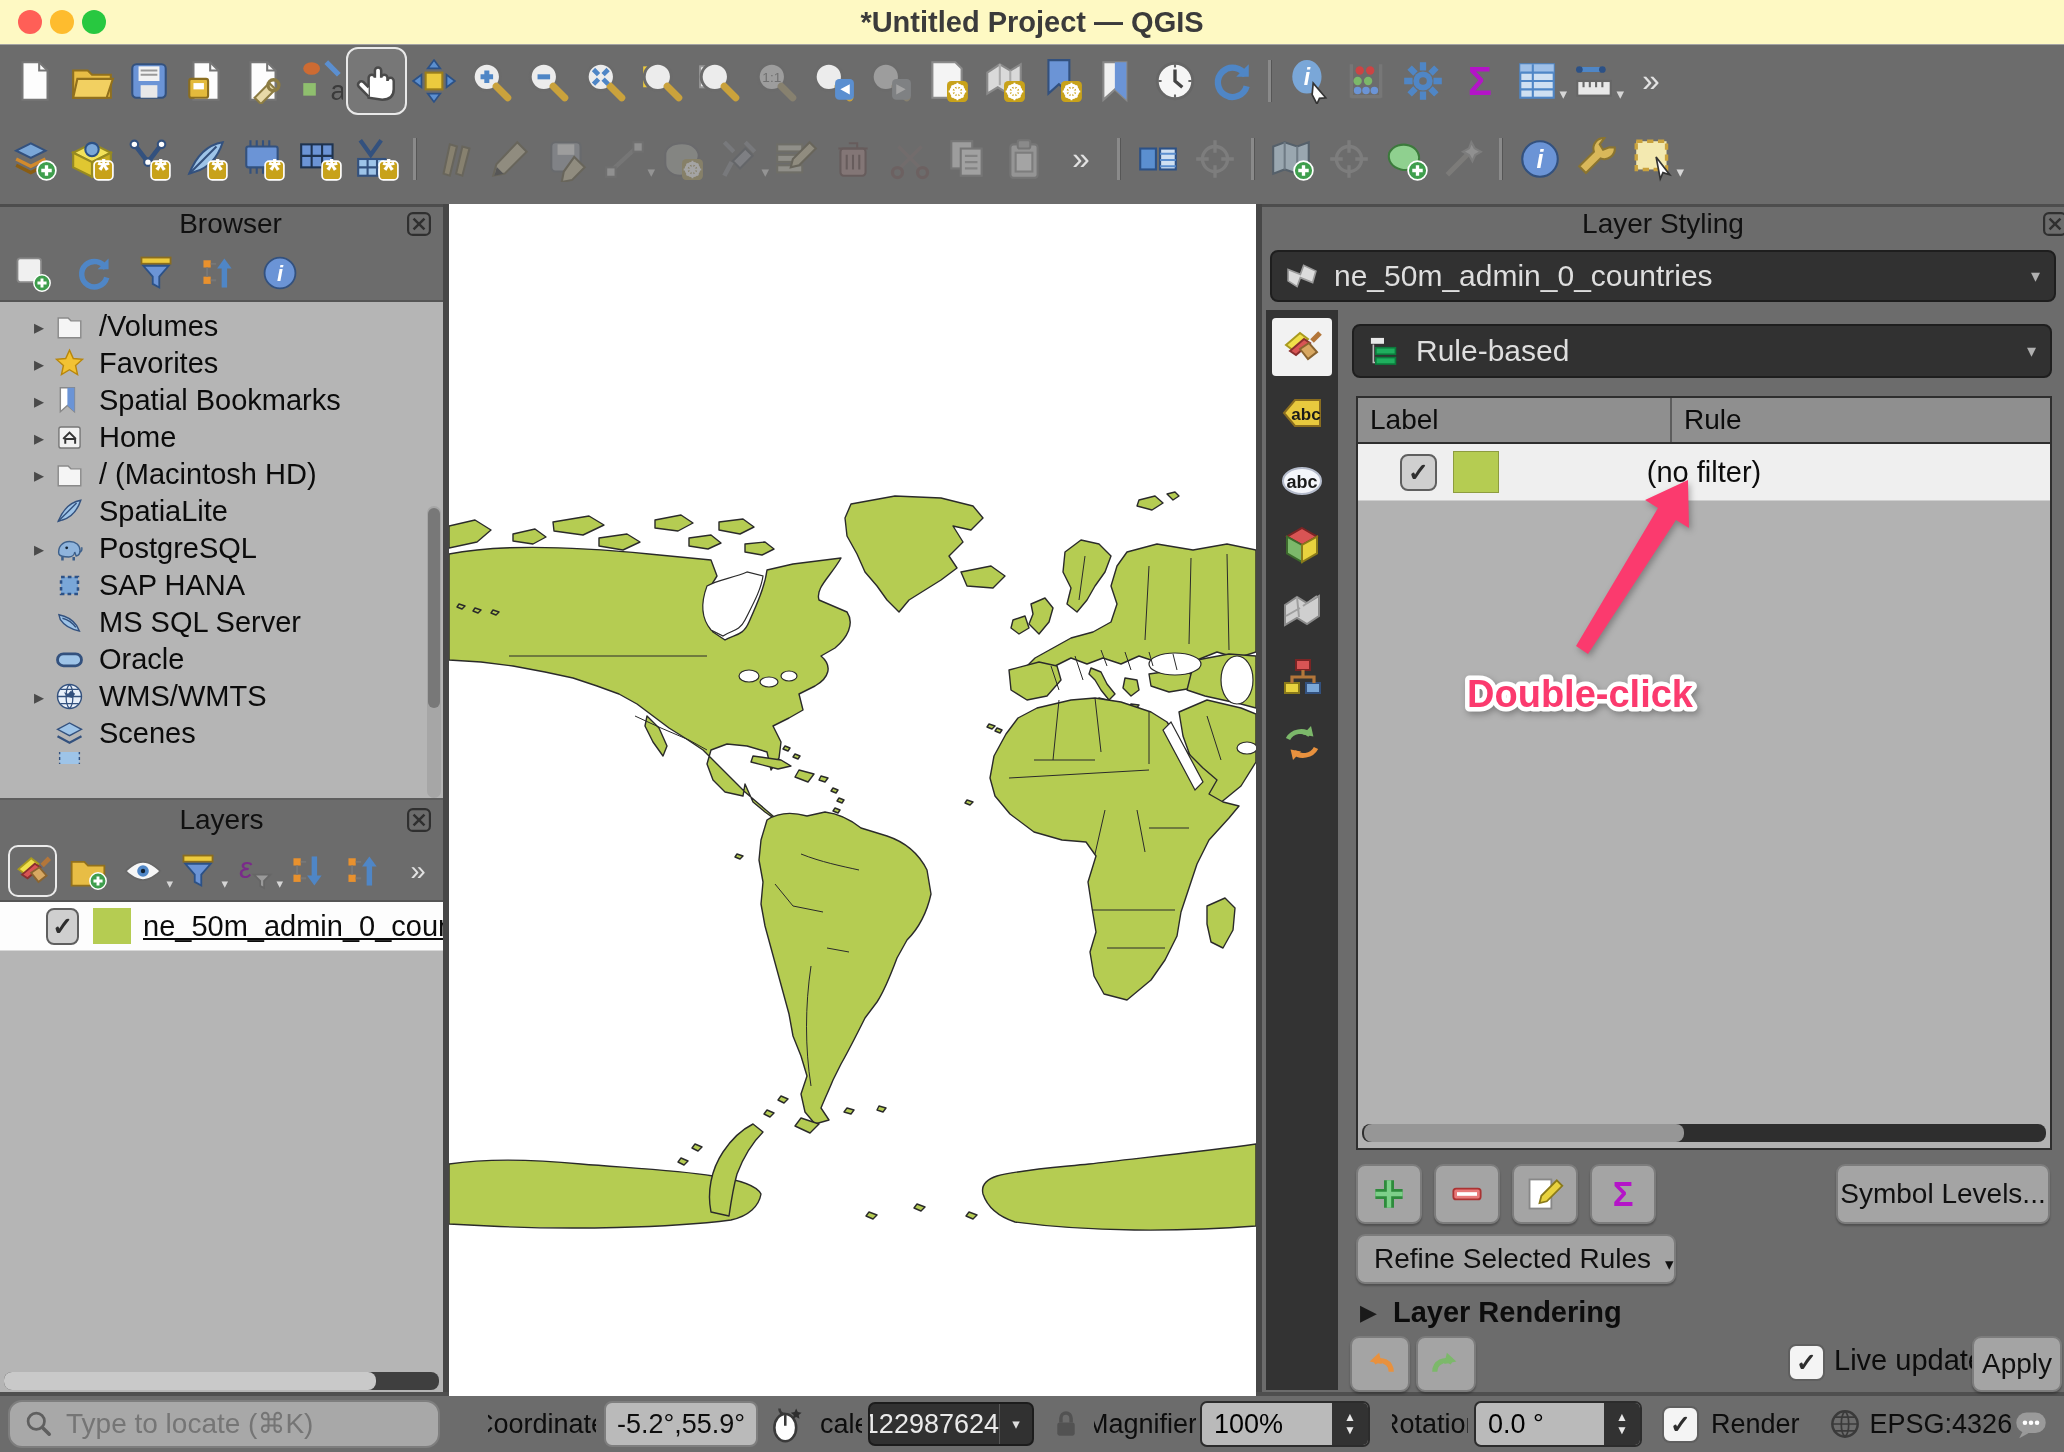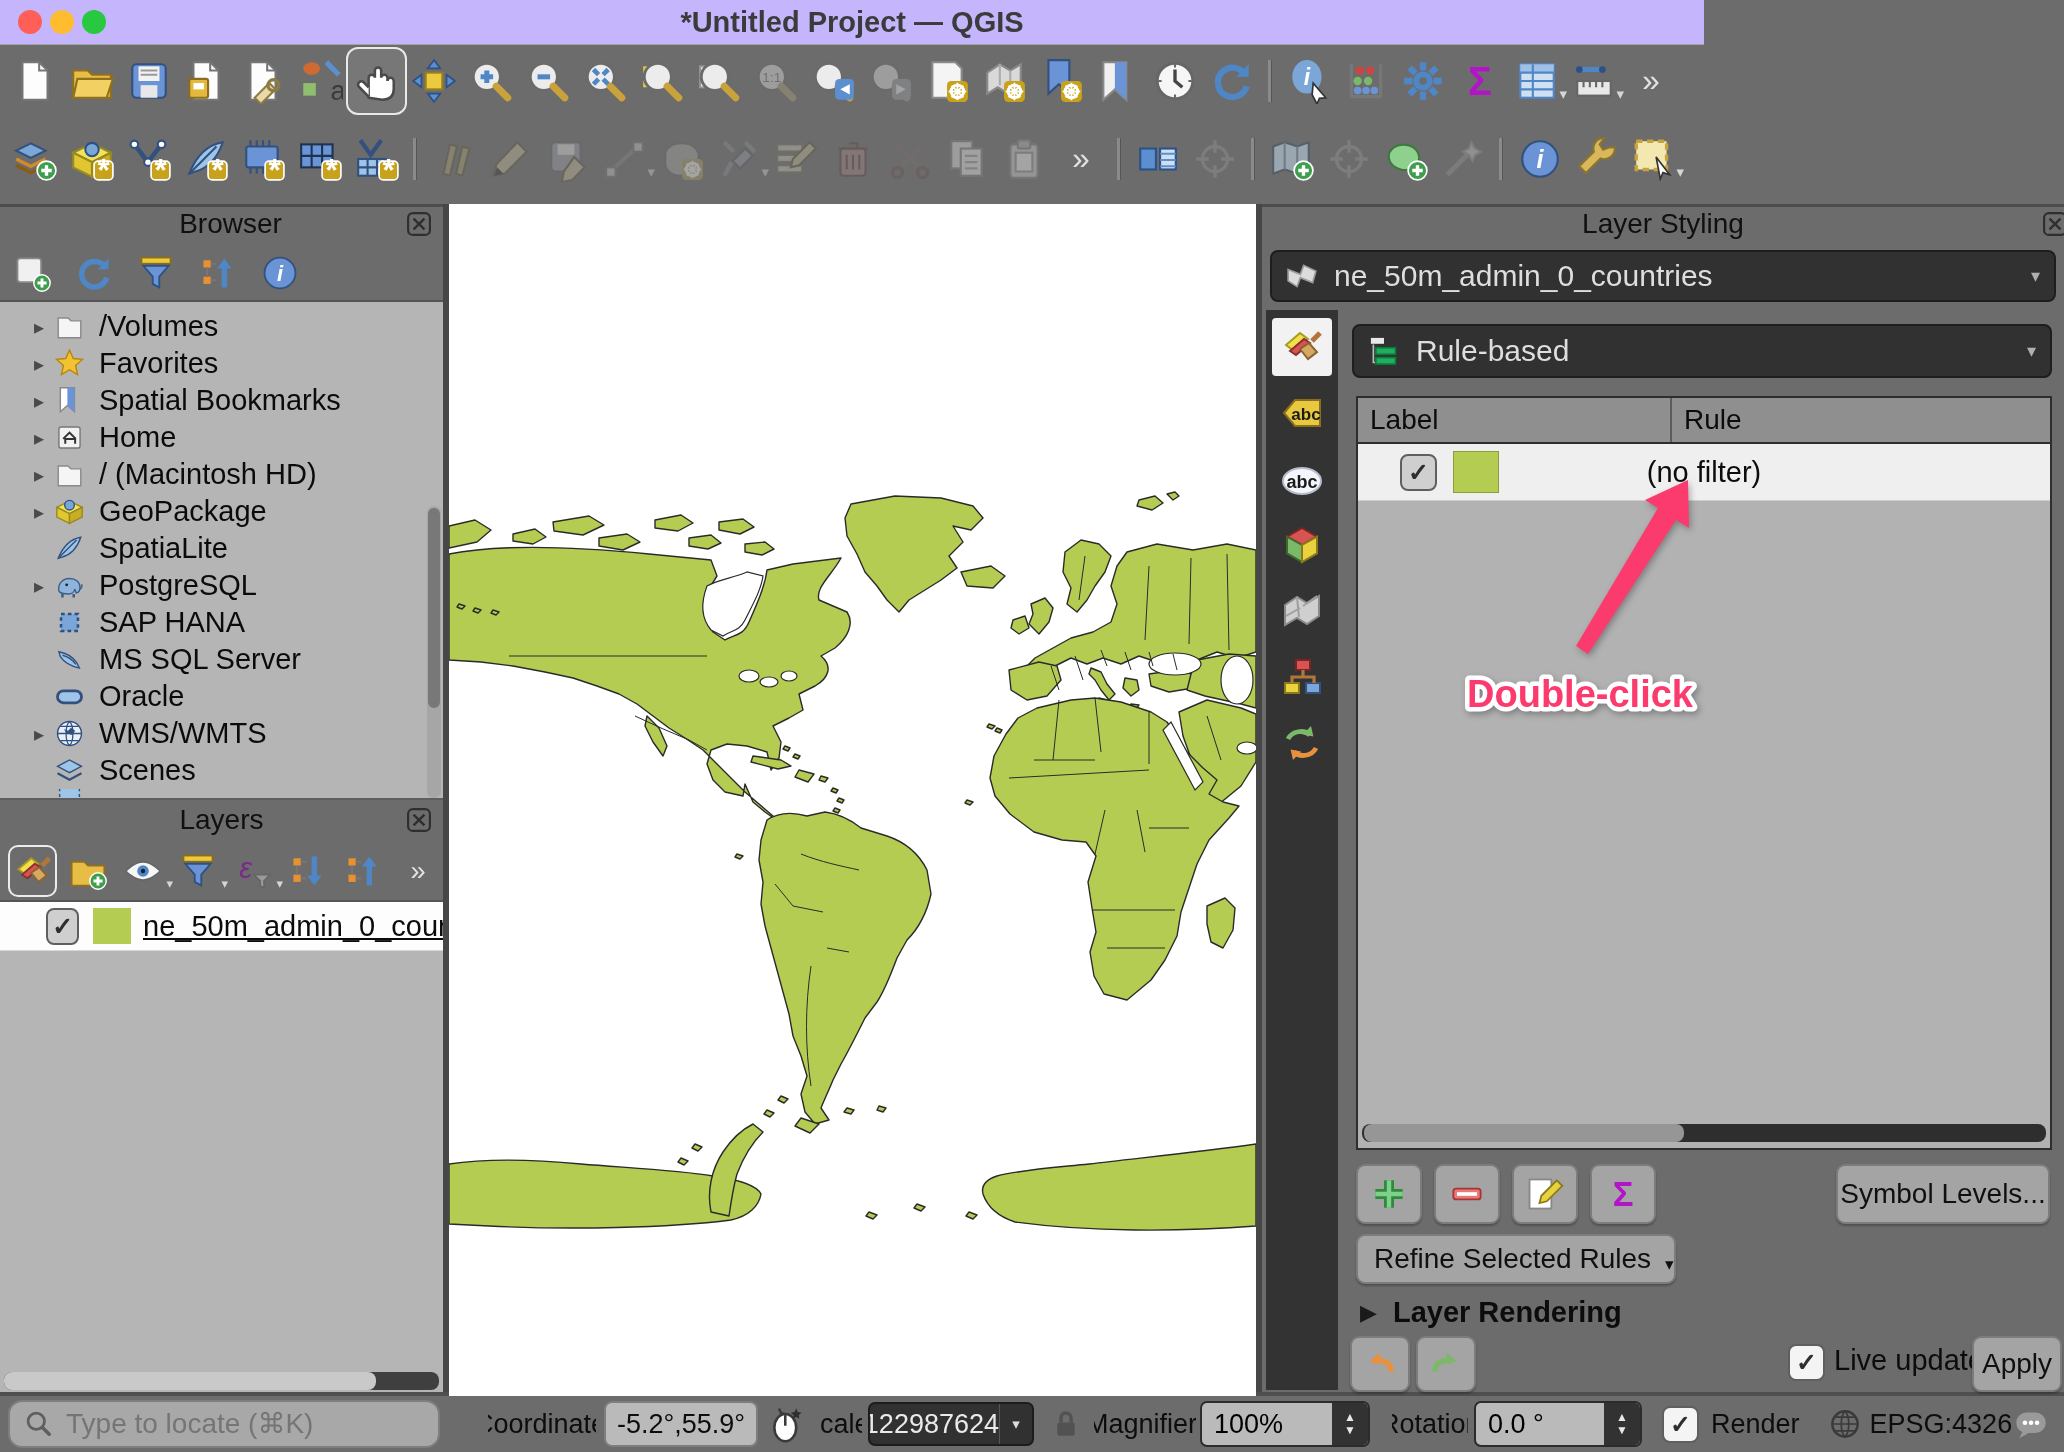--- a/index.html
+++ b/index.html
@@ -8,7 +8,7 @@
        -webkit-font-smoothing:antialiased;}
   .abs{position:absolute;}
   
-  .titlebar{left:0;top:0;width:1704px;height:44px;background:#c4b5fd;border-bottom:7px solid #a3a3a3;
+  .titlebar{left:0;top:0;width:2064px;height:44px;background:#fef9c3;border-bottom:7px solid #a3a3a3;
             display:flex;align-items:center;justify-content:center;}
   .tl{position:absolute;top:10px;width:24px;height:24px;border-radius:50%;}
   .title{font-size:29px;font-weight:bold;color:#3b3b3b;}

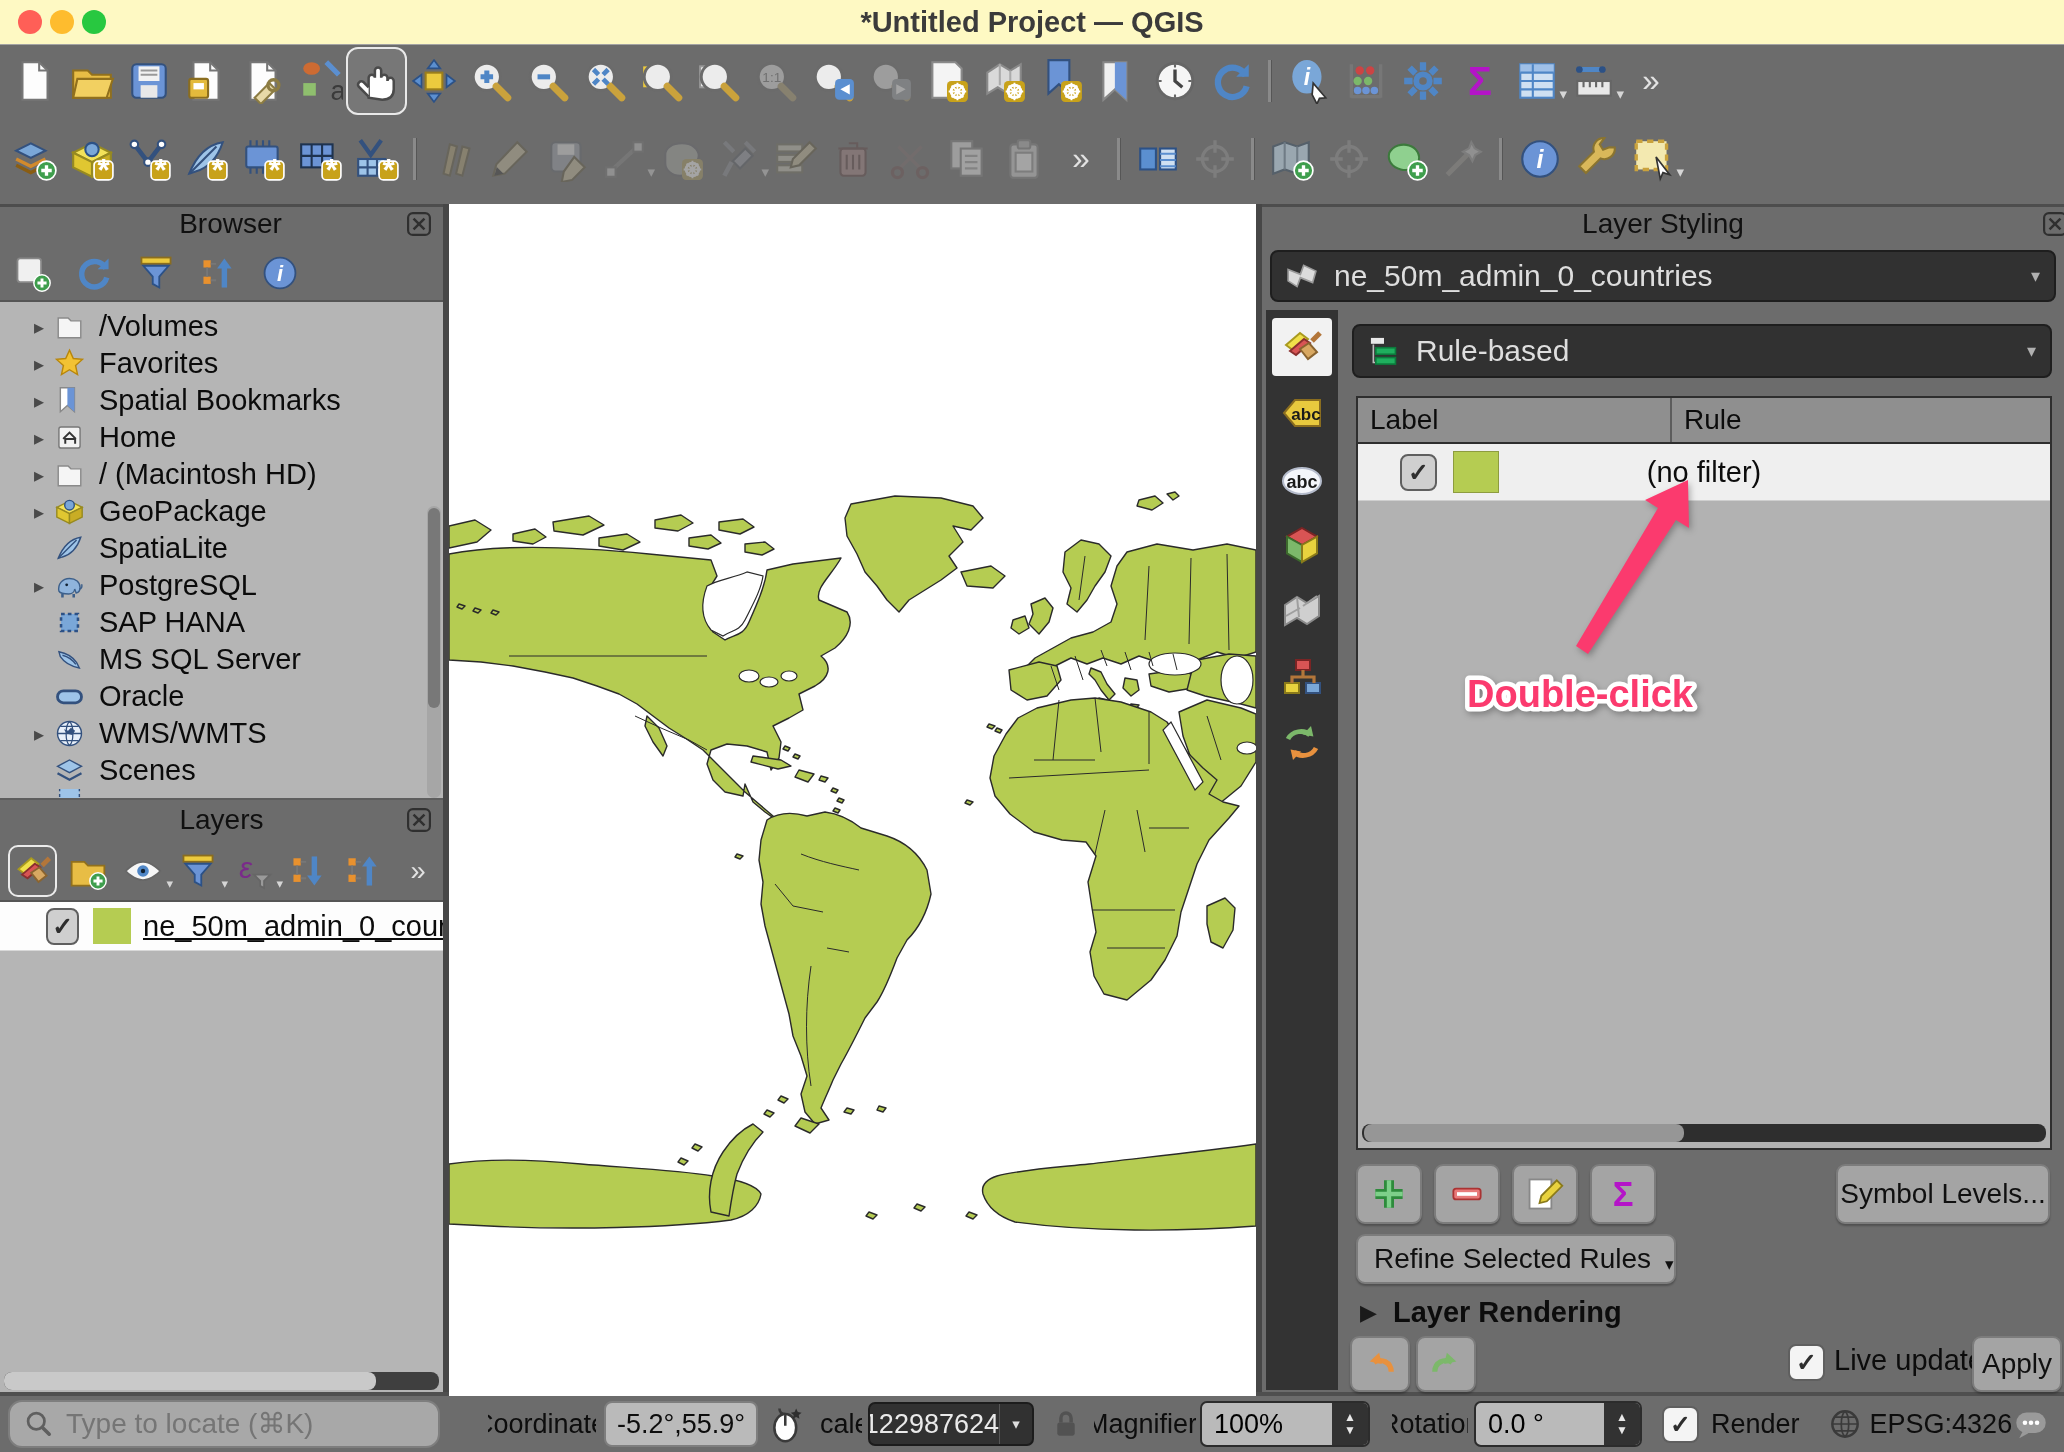--- a/index.html
+++ b/index.html
@@ -729,18 +729,6 @@
           </svg>
         </span>
         <span class="tlabel">/ (Macintosh HD)</span>
-      </div>
-      <div class="titem">
-        <span class="expander"></span>
-        <span class="ticon">
-          <svg viewBox="0 0 22 22" width="100%" height="100%">
-            <path d="M2 8l9-4.5L20 8l-9 4.5z" fill="#f3e25a" stroke="#978a20"></path>
-            <path d="M2 8v7l9 4.5v-7z" fill="#e0c731" stroke="#978a20"></path>
-            <path d="M20 8v7l-9 4.5v-7z" fill="#c9ad25" stroke="#978a20"></path>
-            <circle cx="11" cy="6.5" r="3.4" fill="#7aa7d8" stroke="#2c5186"></circle>
-          </svg>
-        </span>
-        <span class="tlabel">GeoPackage</span>
       </div>
       <div class="titem">
         <span class="expander" style="visibility: hidden;"></span>

